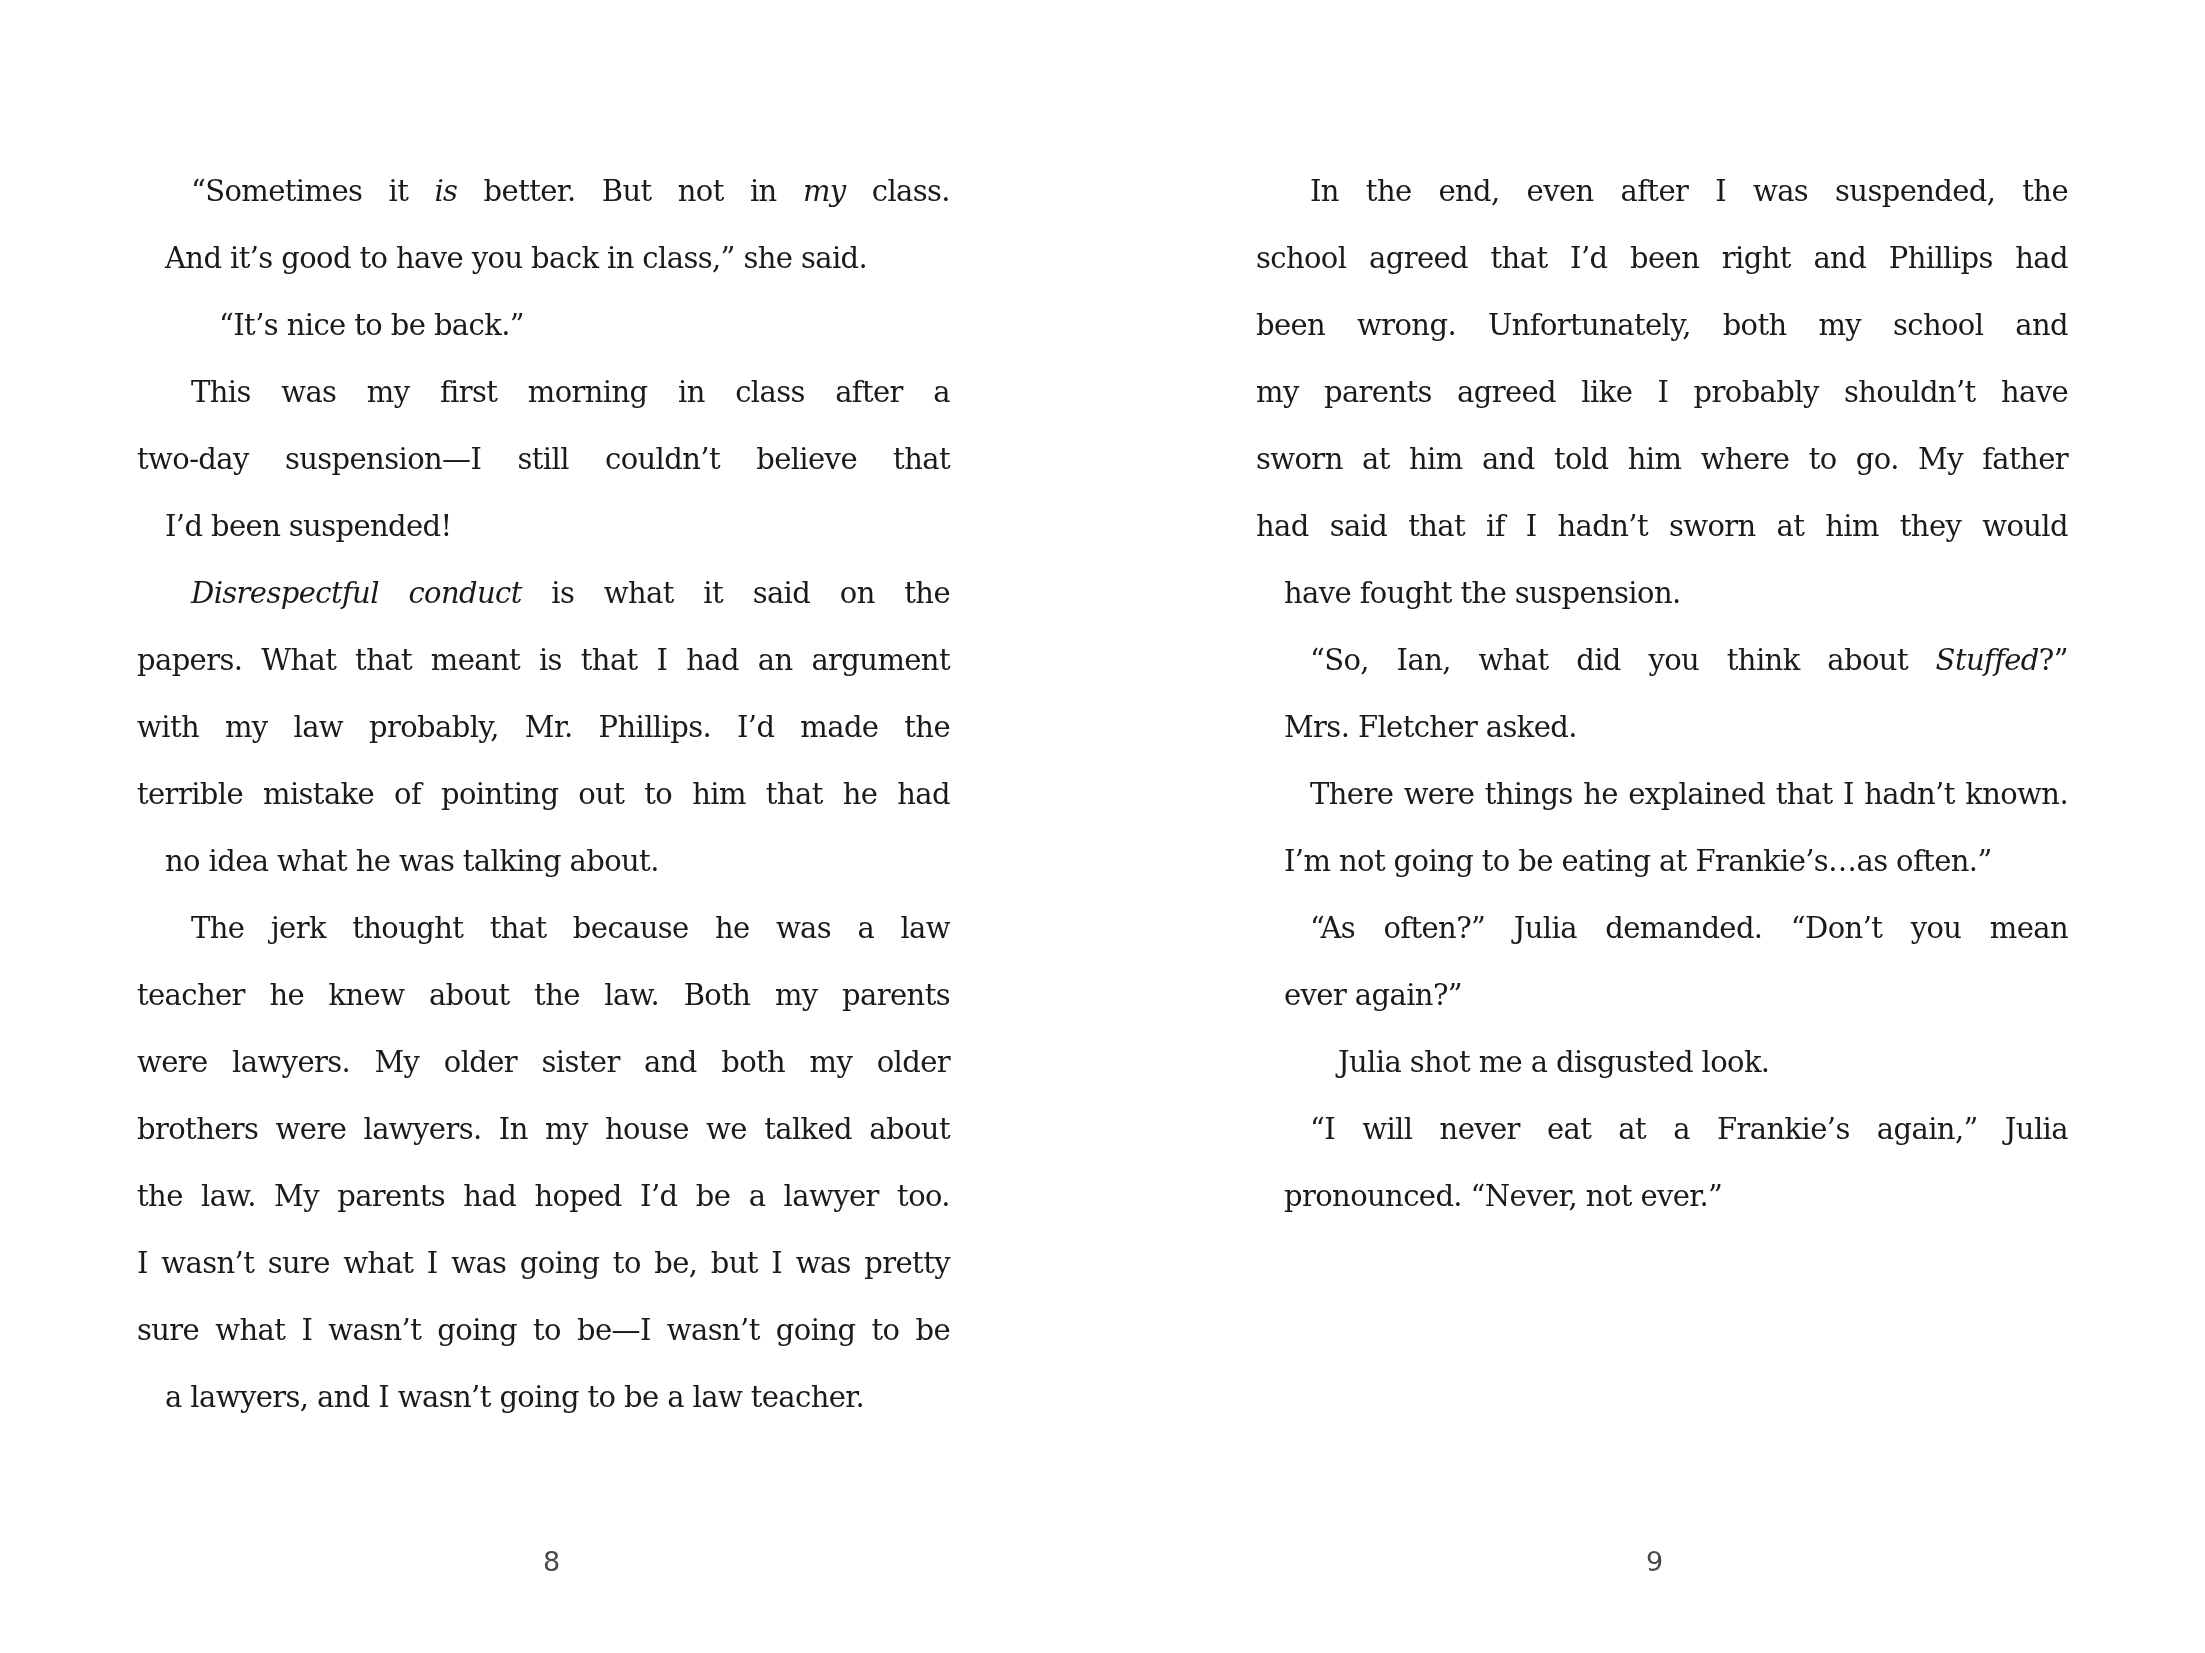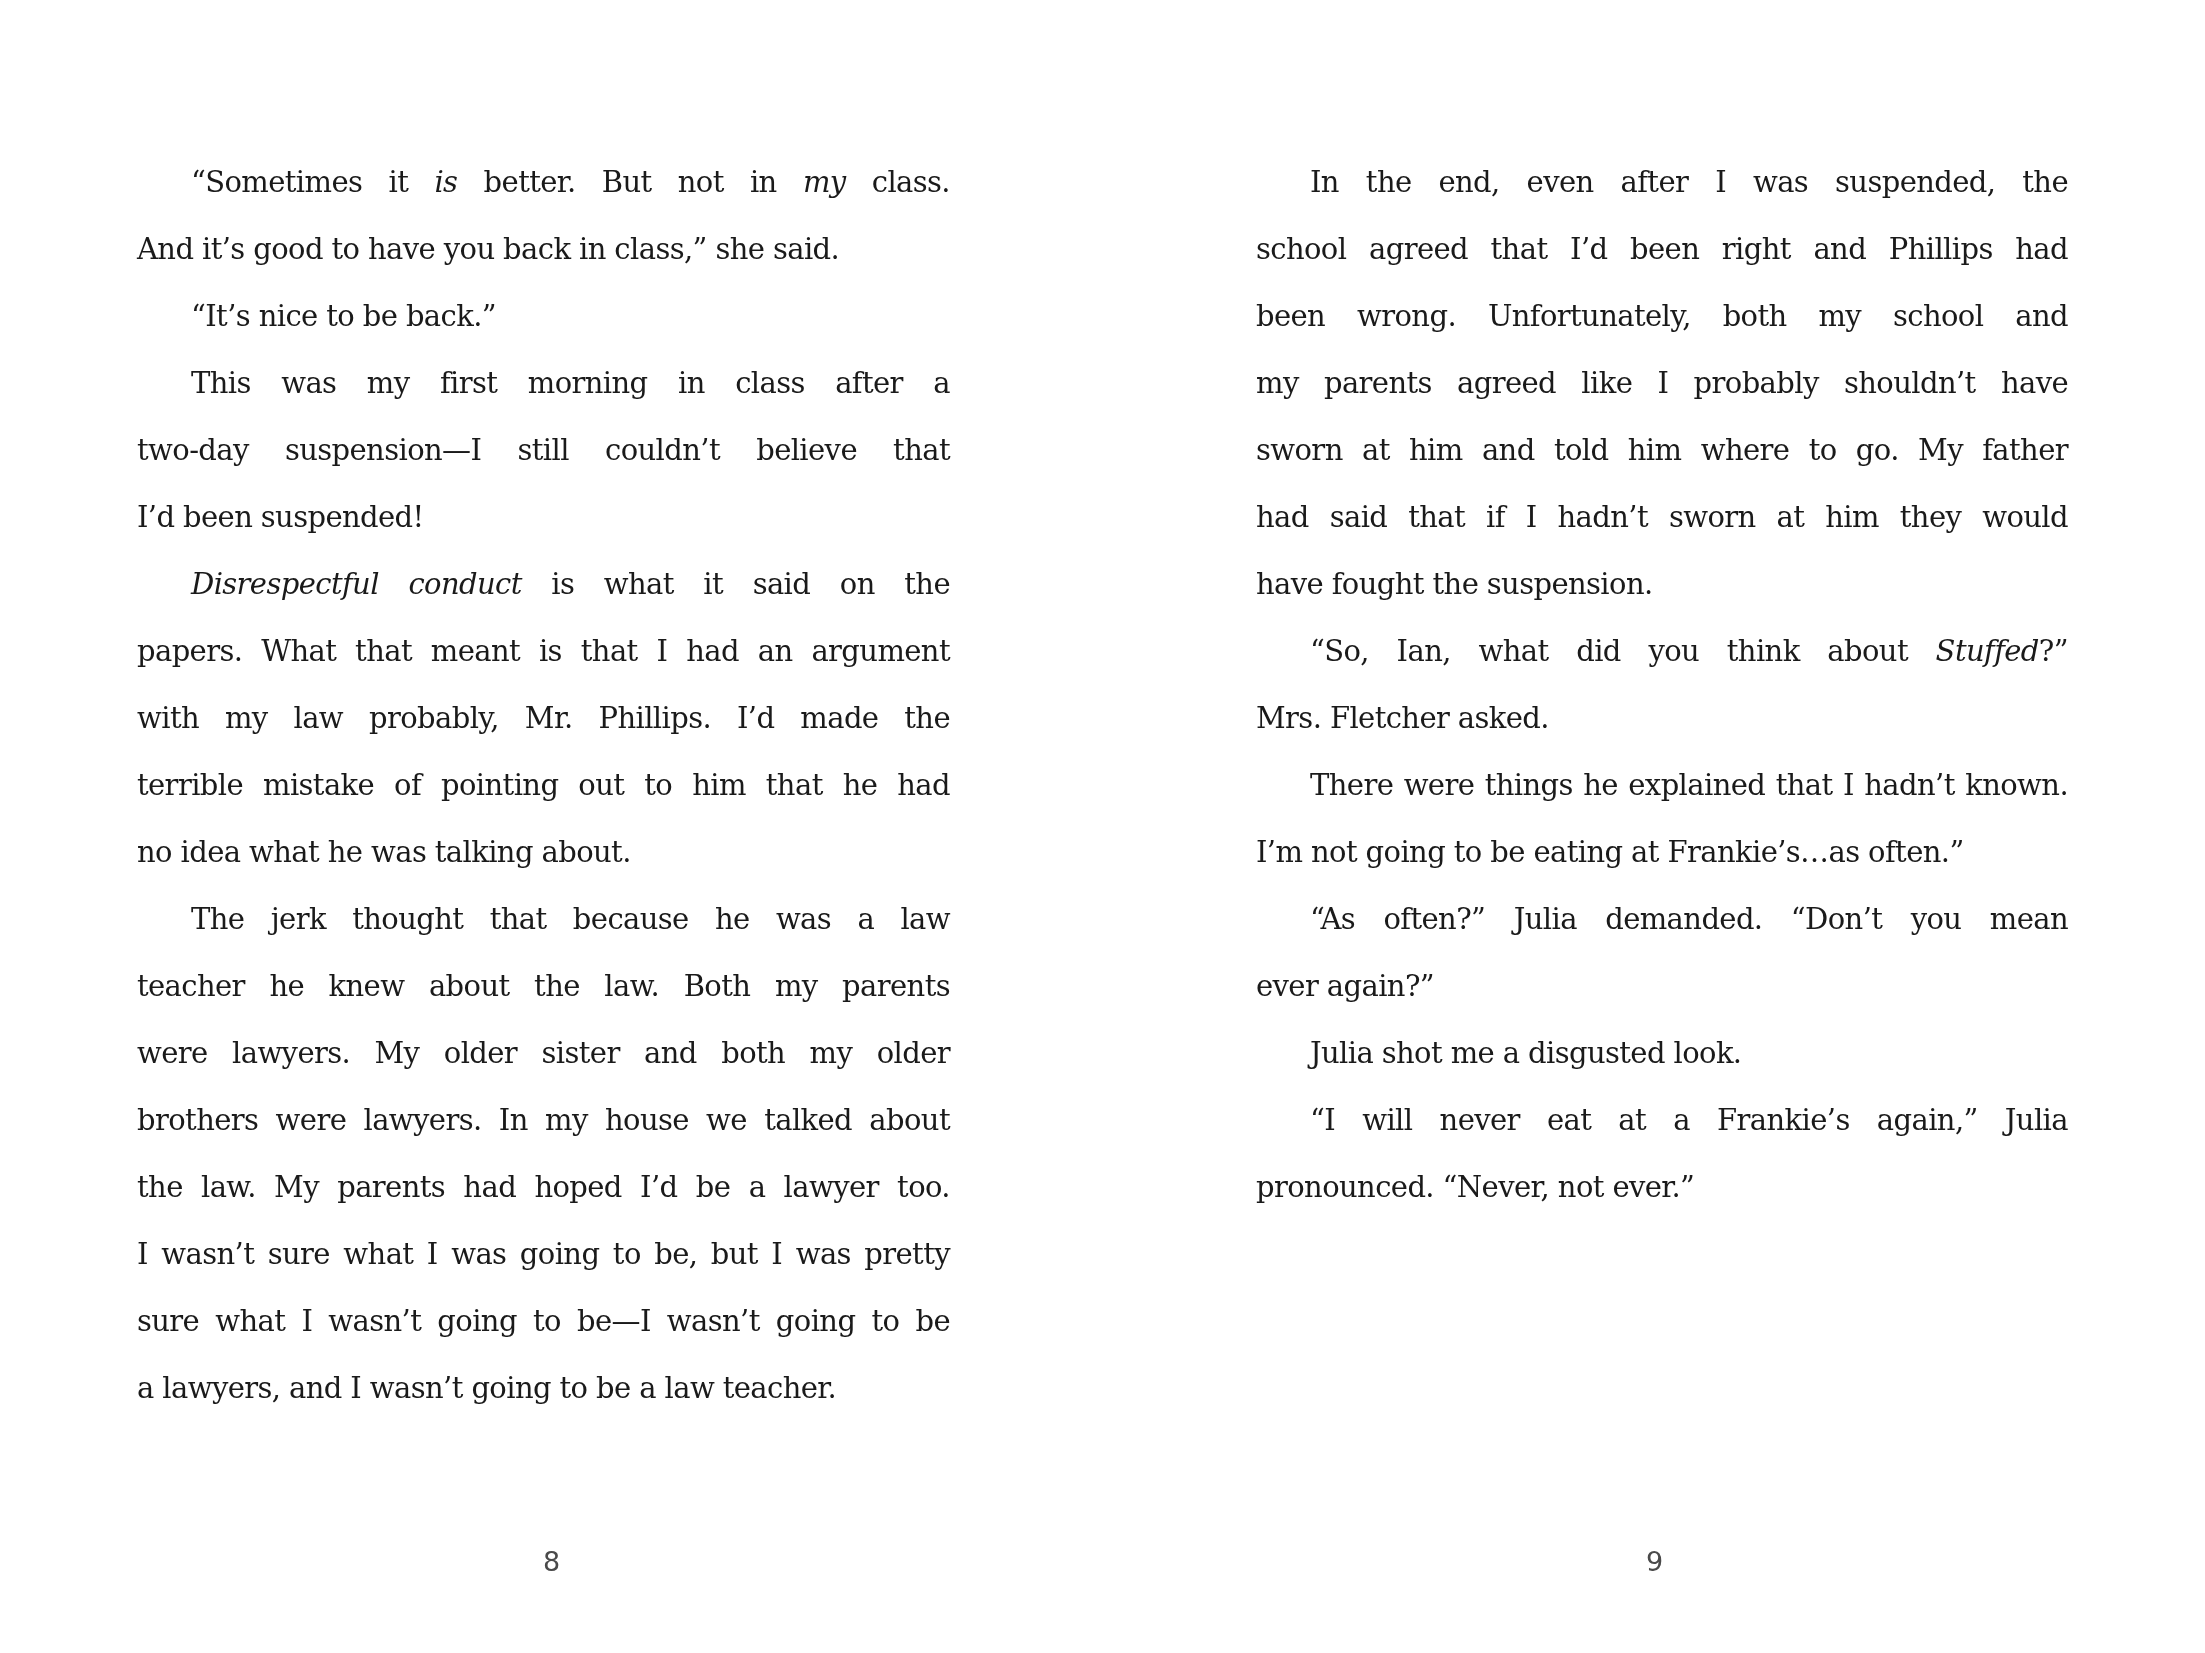--- a/index.html
+++ b/index.html
@@ -12,7 +12,7 @@
   }
   .text-block {
     position: absolute;
-    top: 149px;
+    top: 158px;
   }
   .tb-left  { left: 137px;  width: 813px; }
   .tb-right { left: 1256px; width: 812px; }

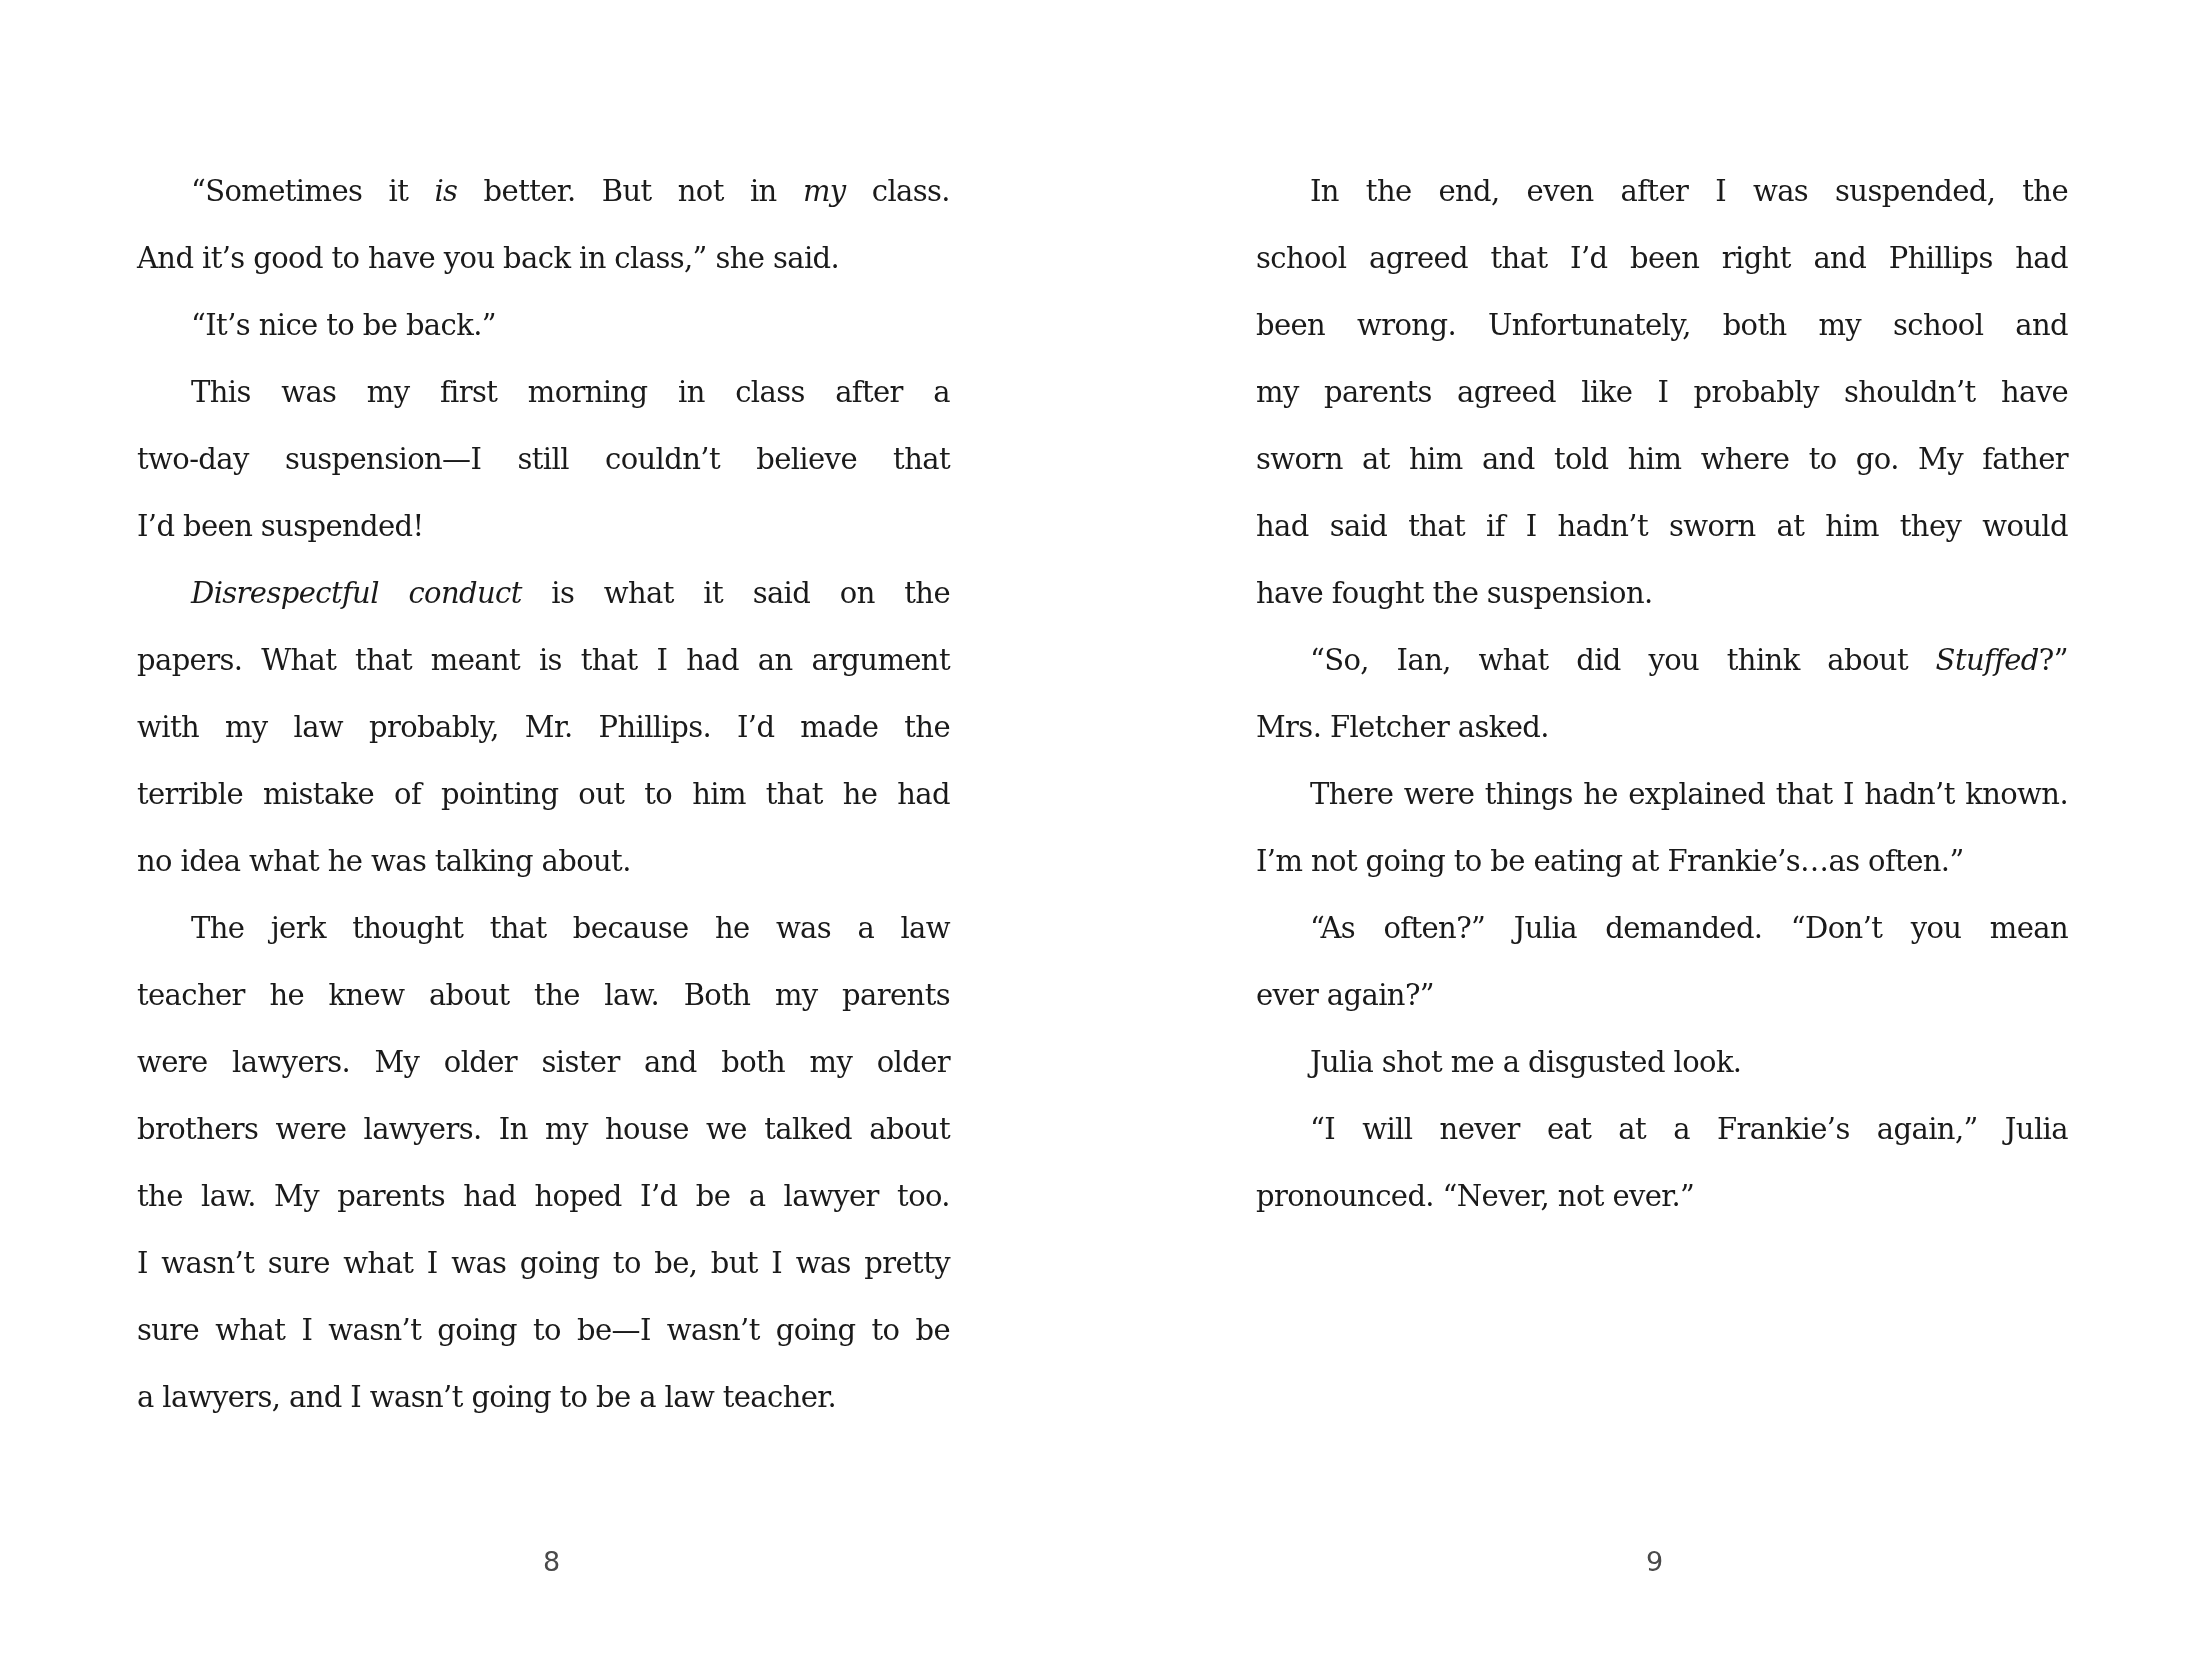--- a/index.html
+++ b/index.html
@@ -27,7 +27,7 @@
     white-space: nowrap;
   }
   .para .line:first-child { text-indent: 54px; }
-  .para .line:last-child  { text-align-last: left; white-space: normal; }
+  .para .line:last-child  { text-align-last: left; white-space: normal; margin-left: 28px; }
   .it { font-style: italic; }
   .page-number {
     position: absolute;

